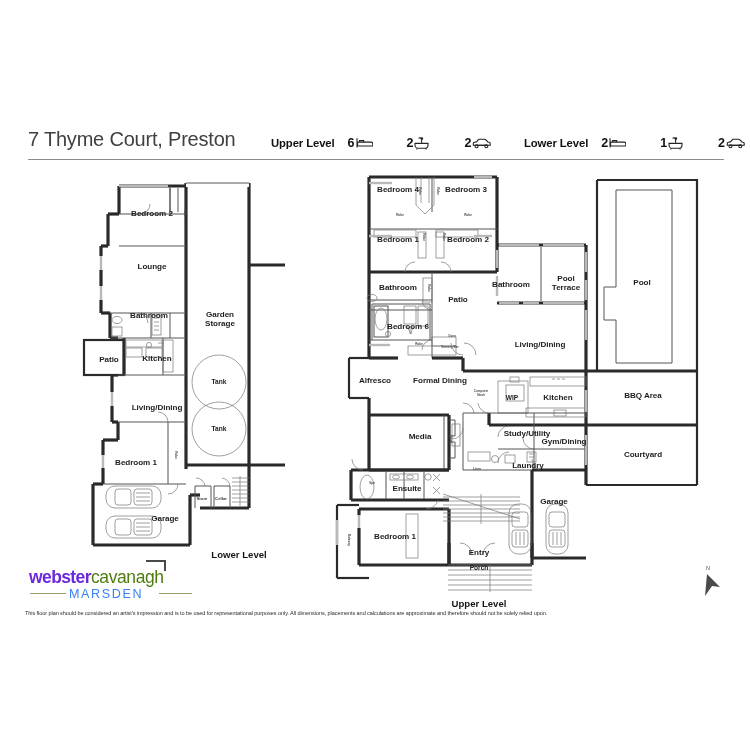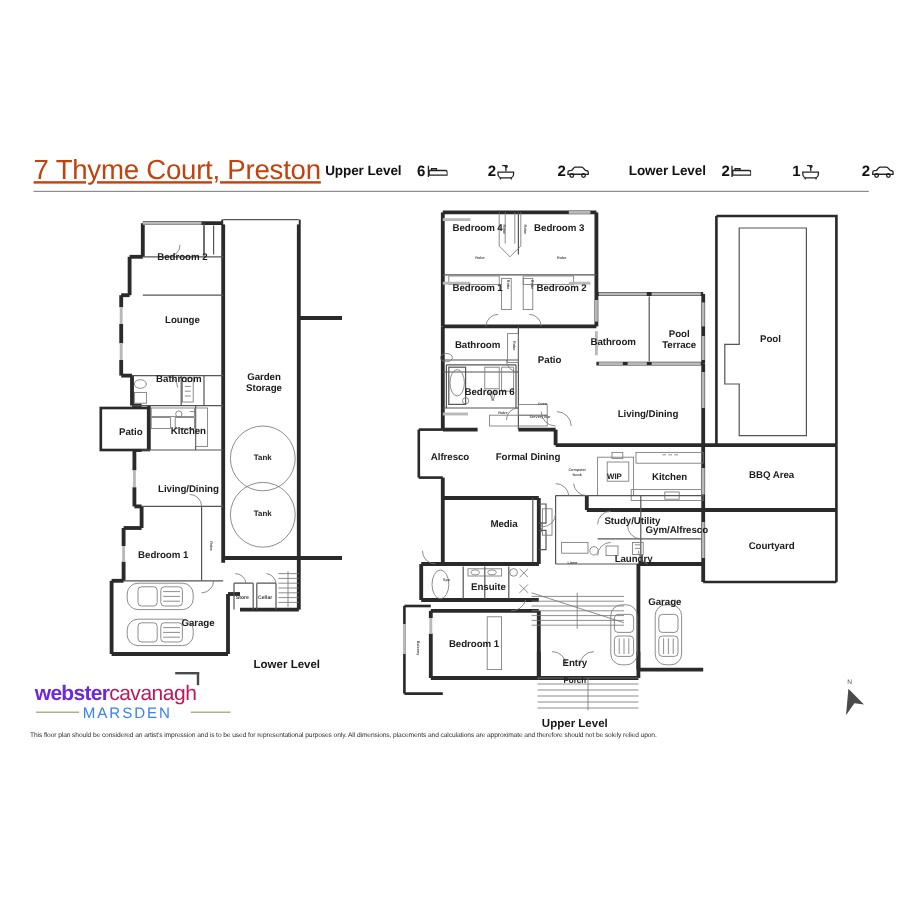--- a/index.html
+++ b/index.html
@@ -17,8 +17,8 @@
   .header{position:absolute;left:28px;top:128px;width:696px;height:32px;}
   .addr{
     position:absolute;left:0;top:0;
-    font-size:23px;font-weight:400;letter-spacing:-.2px;
-    color:#c2410c;white-space:nowrap;text-decoration:underline;
+    font-size:20px;font-weight:400;letter-spacing:-.2px;
+    color:#404040;white-space:nowrap;
   }
   .statgroup{position:absolute;top:5px;height:20px;display:flex;align-items:center;white-space:nowrap;}
   .statgroup .lvl{font-size:11.3px;font-weight:700;color:#111;letter-spacing:-.1px;}

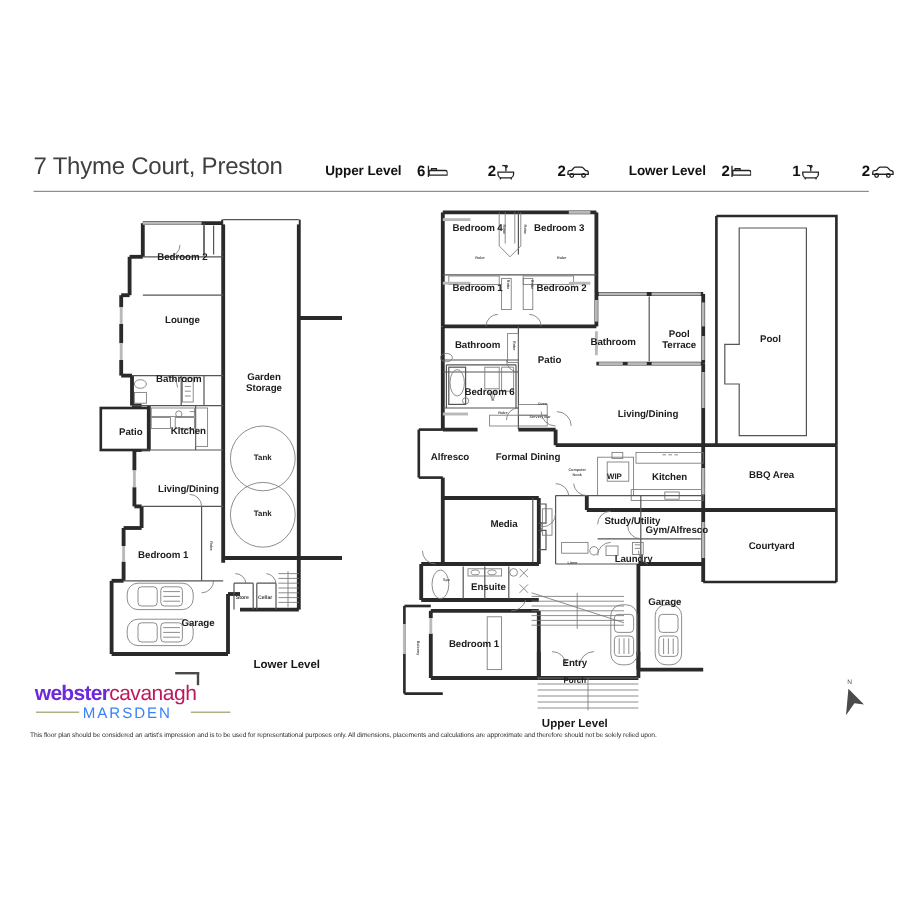--- a/index.html
+++ b/index.html
@@ -586,7 +586,7 @@
 Nook</div>
       <div class="rl big" style="left: 412px; top: 437px; padding-left: 16px;">Media</div>
       <div class="rl big" style="left: 508px; top: 434px; padding-left: 38px;">Study/Utility</div>
-      <div class="rl big" style="left: 564px; top: 442px;">Gym/Alfresco</div>
+      <div class="rl big" style="left: 564px; top: 442px;">Gym/Dining</div>
       <div class="rl big" style="left: 643px; top: 455px;">Courtyard</div>
       <div class="rl big" style="left: 528px; top: 466px;">Laundry</div>
       <div class="rl xs" style="left: 477px; top: 470px;">Linen</div>

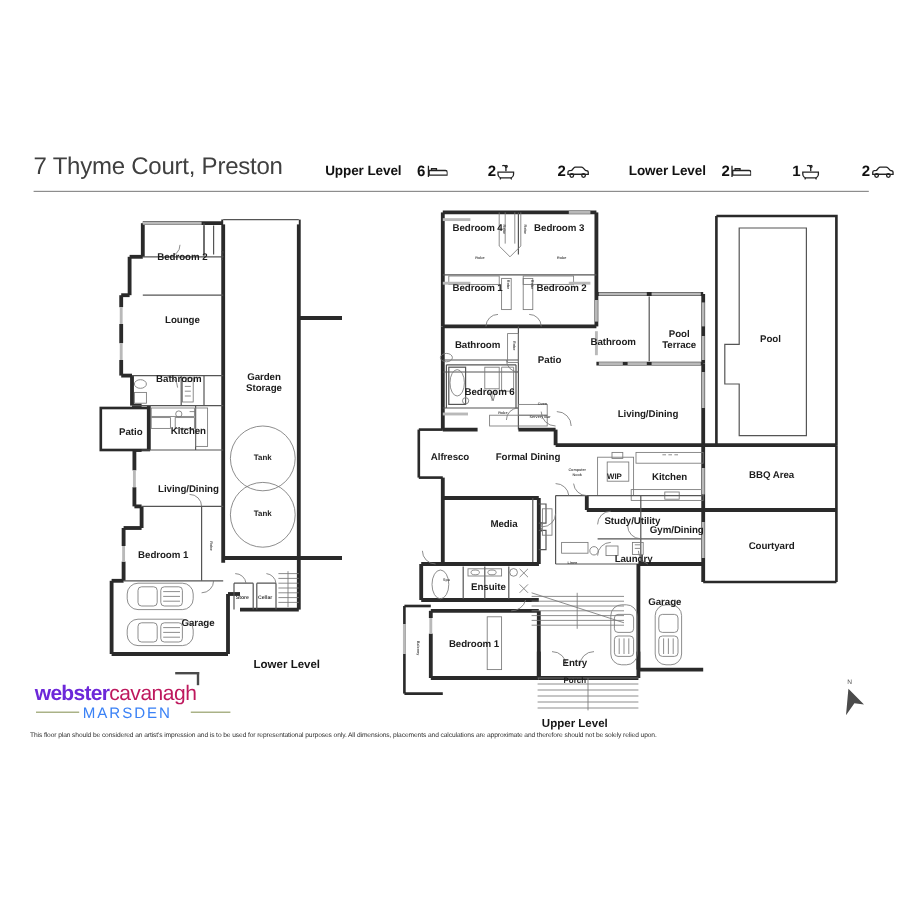--- a/index.html
+++ b/index.html
@@ -49,7 +49,7 @@
   .logo{position:absolute;left:29px;top:564px;width:180px;height:36px;}
   .logo .l1{position:absolute;left:0;top:5px;font-size:17.5px;line-height:1;white-space:nowrap;}
   .logo .l1 b{font-weight:700;color:#6d28d9;letter-spacing:-.6px;}
-  .logo .l1 span{font-weight:400;color:#be185d;letter-spacing:-.4px;}
+  .logo .l1 span{font-weight:400;color:#4d7c0f;letter-spacing:-.4px;}
   .logo .l2{position:absolute;left:40px;top:23px;font-size:12.6px;font-weight:400;
             color:#3b82f6;letter-spacing:1.6px;white-space:nowrap;}
   .logo .bar{position:absolute;height:1.4px;background:#96a06a;}

